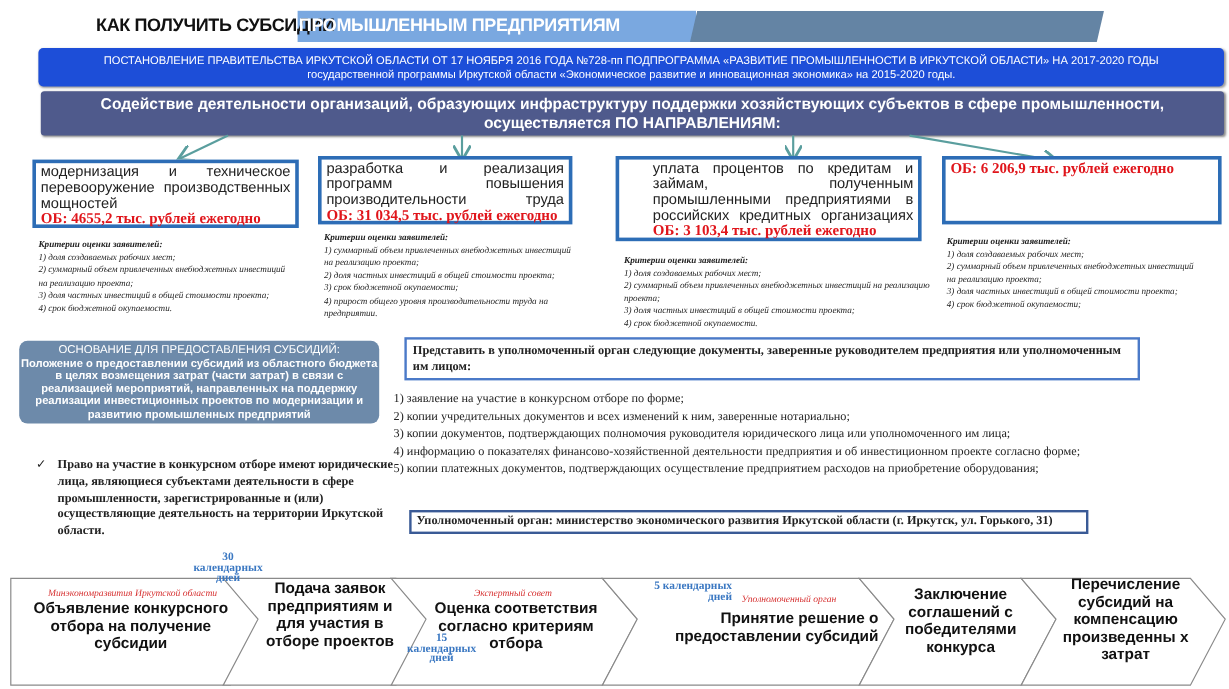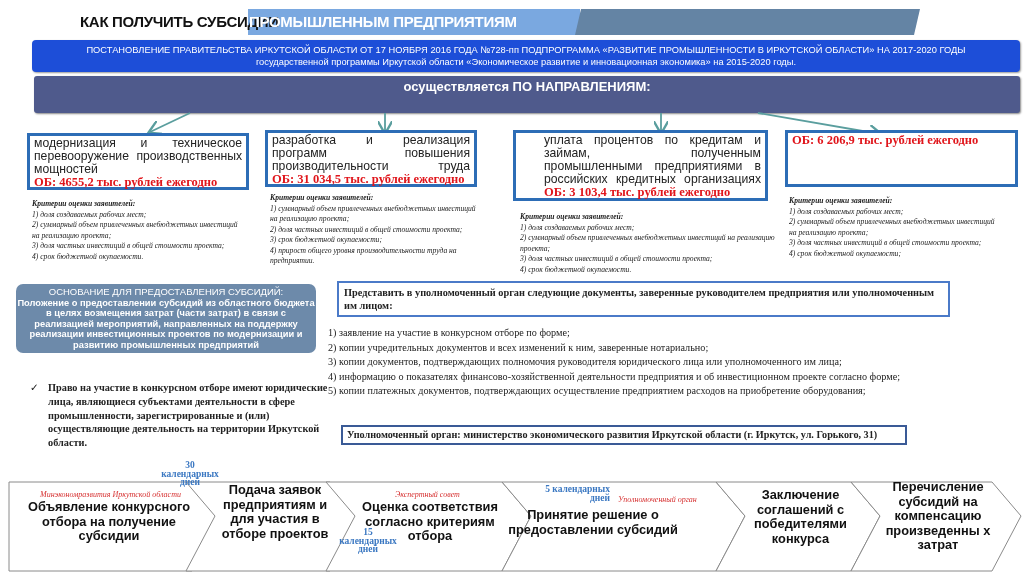--- a/index.html
+++ b/index.html
@@ -80,6 +80,7 @@
 </div>
 
 <div class="main-banner">
+  <div>Содействие деятельности организаций, образующих инфраструктуру поддержки хозяйствующих субъектов в сфере промышленности,</div>
   <div>осуществляется ПО НАПРАВЛЕНИЯМ:</div>
 </div>
 

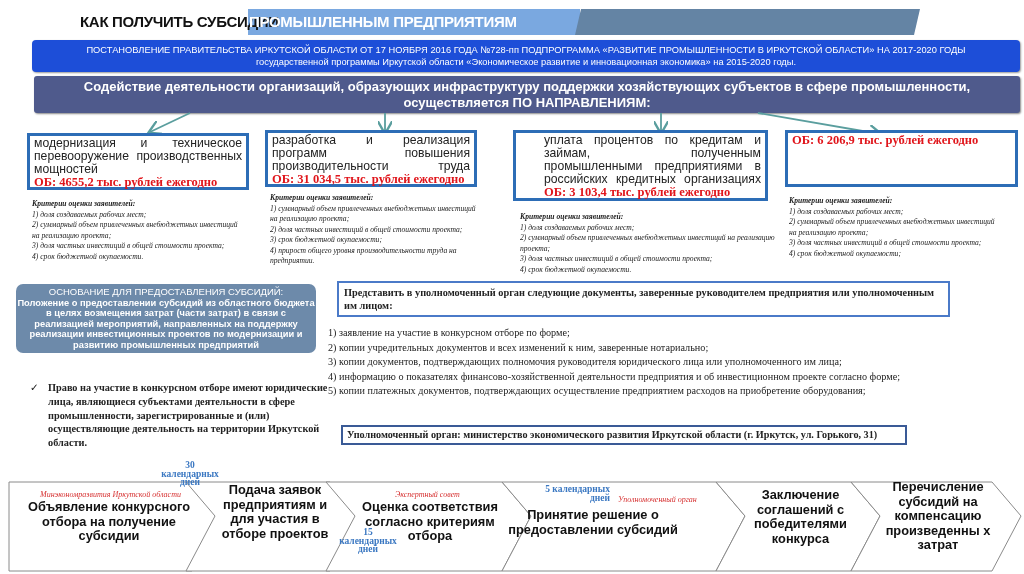--- a/index.html
+++ b/index.html
@@ -187,7 +187,7 @@
   <div class="step-title" style="left:355px; top:22px; width:150px;">Оценка соответствия согласно критериям отбора</div>
 
   <span class="step-agent" style="left:580px; top:17px;margin-left:38px;">Уполномоченный орган</span>
-  <div class="step-title" style="left:498px; top:30px; width:190px;">Принятие решение о предоставлении субсидий</div>
+  <div class="step-title" style="left:542px; top:30px; width:190px;text-align:right;">Принятие решение о предоставлении субсидий</div>
 
   <div class="step-title" style="left:748px; top:10px; width:105px;">Заключение соглашений с победителями конкурса</div>
 

